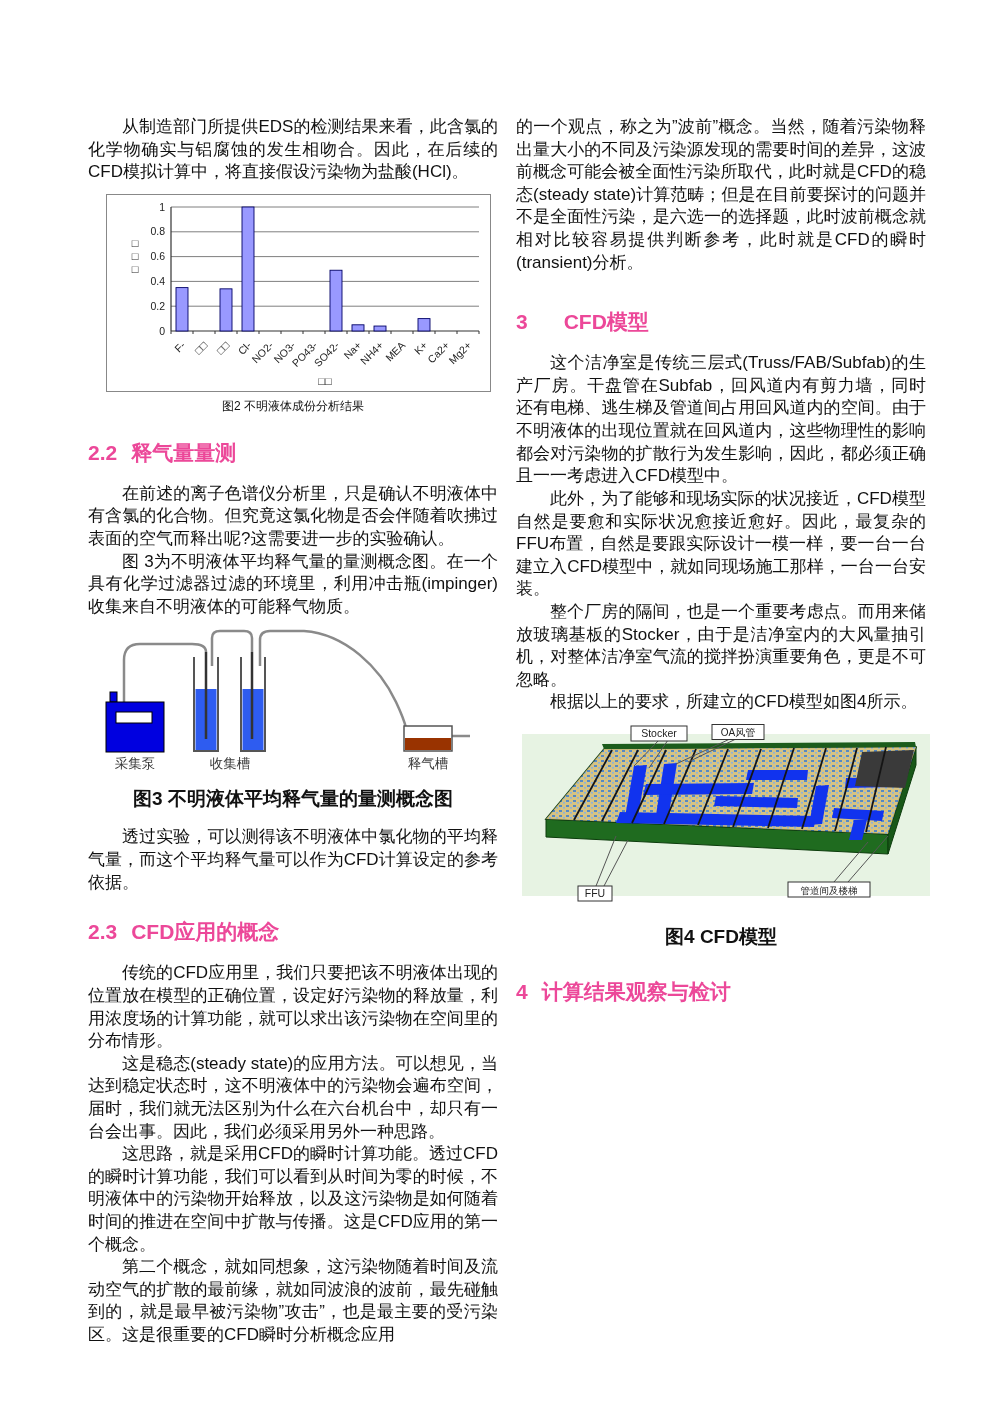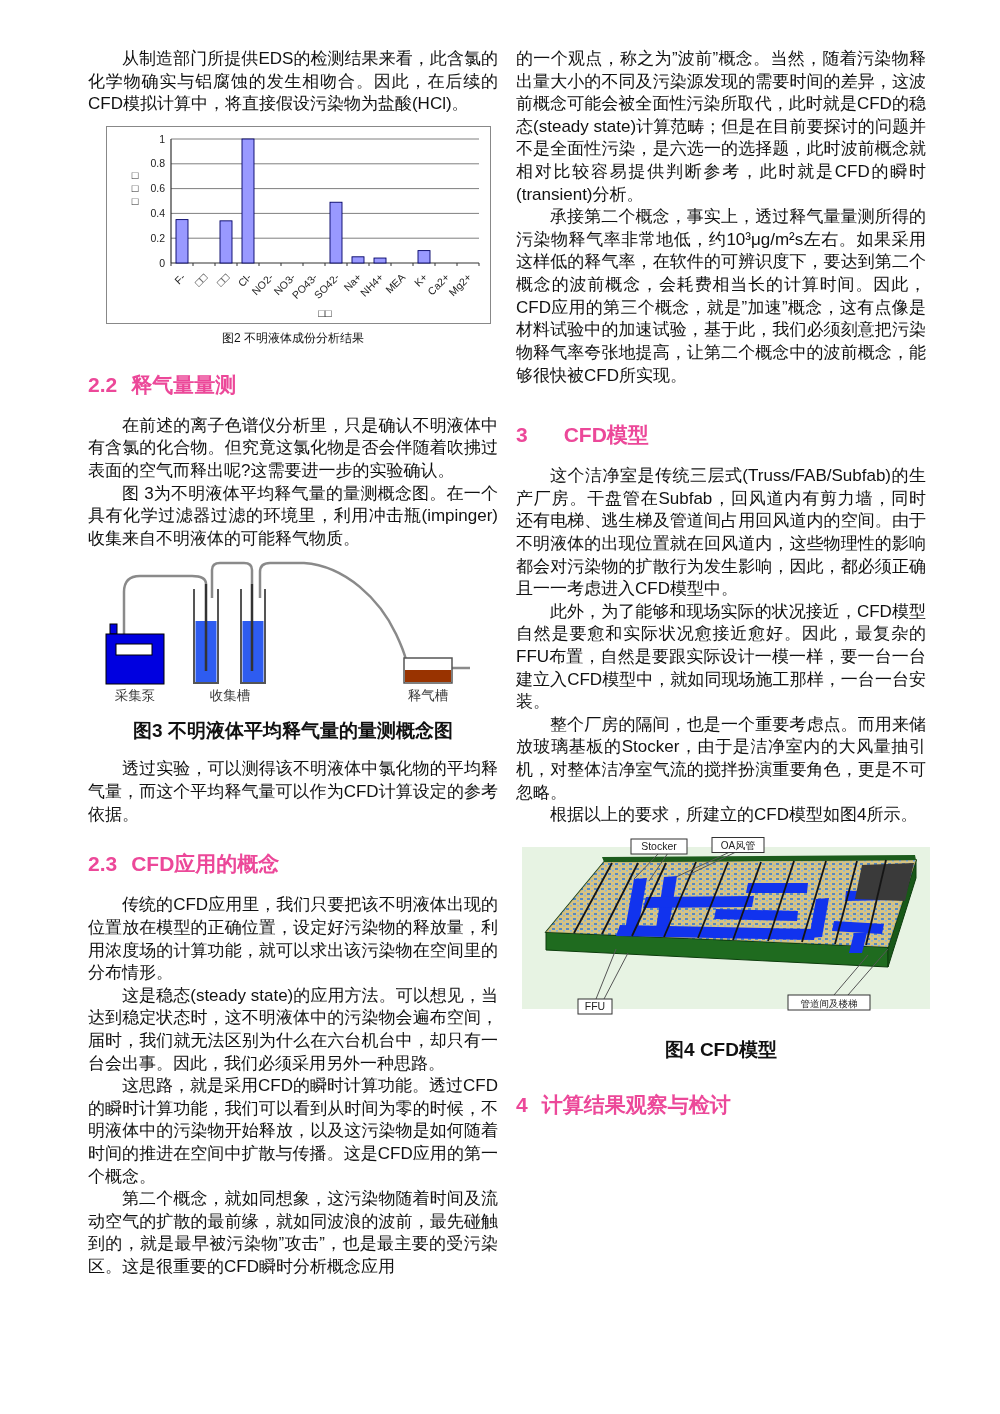--- a/index.html
+++ b/index.html
@@ -7,7 +7,7 @@
     width:1000px;height:1414px;background:#ffffff;overflow:hidden;
     font-family:"Liberation Sans","DejaVu Sans",sans-serif;color:#111;
   }
-  .page{display:flex;padding:48px 0 0 88px;gap:18px;}
+  .page{display:flex;padding:116px 0 0 88px;gap:18px;}
   .col{width:410px;}
   p.body{font-size:17px;line-height:1.33;text-align:justify;margin:0;text-indent:2em;}
   p.body.noindent{text-indent:0;}

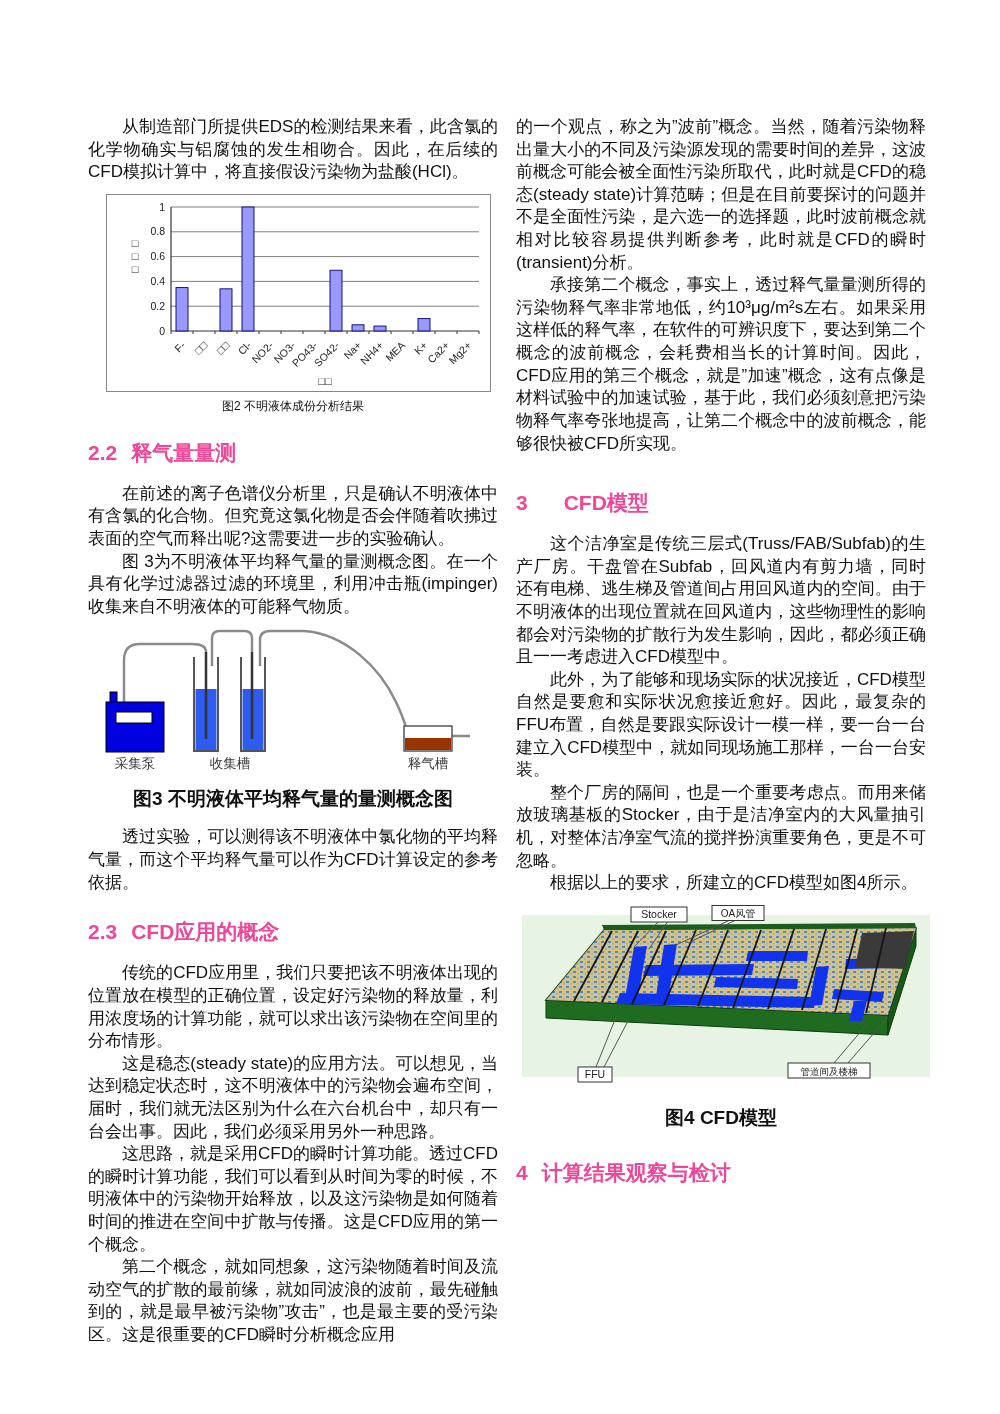--- a/index.html
+++ b/index.html
@@ -140,7 +140,6 @@
 
   <div class="col">
     <p class="body noindent">的一个观点，称之为”波前”概念。当然，随着污染物释出量大小的不同及污染源发现的需要时间的差异，这波前概念可能会被全面性污染所取代，此时就是CFD的稳态(steady state)计算范畴；但是在目前要探讨的问题并不是全面性污染，是六选一的选择题，此时波前概念就相对比较容易提供判断参考，此时就是CFD的瞬时(transient)分析。</p>
-    <p class="body">承接第二个概念，事实上，透过释气量量测所得的污染物释气率非常地低，约10³μg/m²s左右。如果采用这样低的释气率，在软件的可辨识度下，要达到第二个概念的波前概念，会耗费相当长的计算时间。因此，CFD应用的第三个概念，就是”加速”概念，这有点像是材料试验中的加速试验，基于此，我们必须刻意把污染物释气率夸张地提高，让第二个概念中的波前概念，能够很快被CFD所实现。</p>
 
     <h2 class="sec" style="margin-top:34px;"><span class="num wide">3</span><span>CFD模型</span></h2>
 

